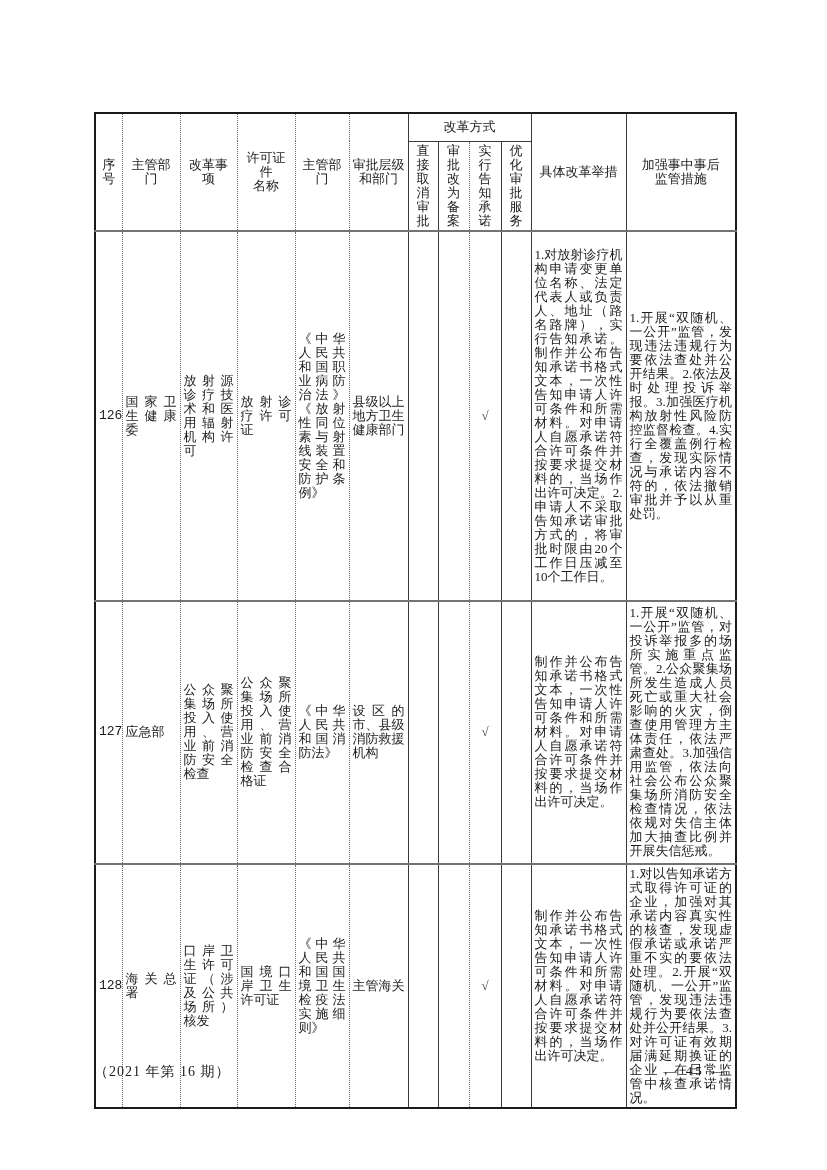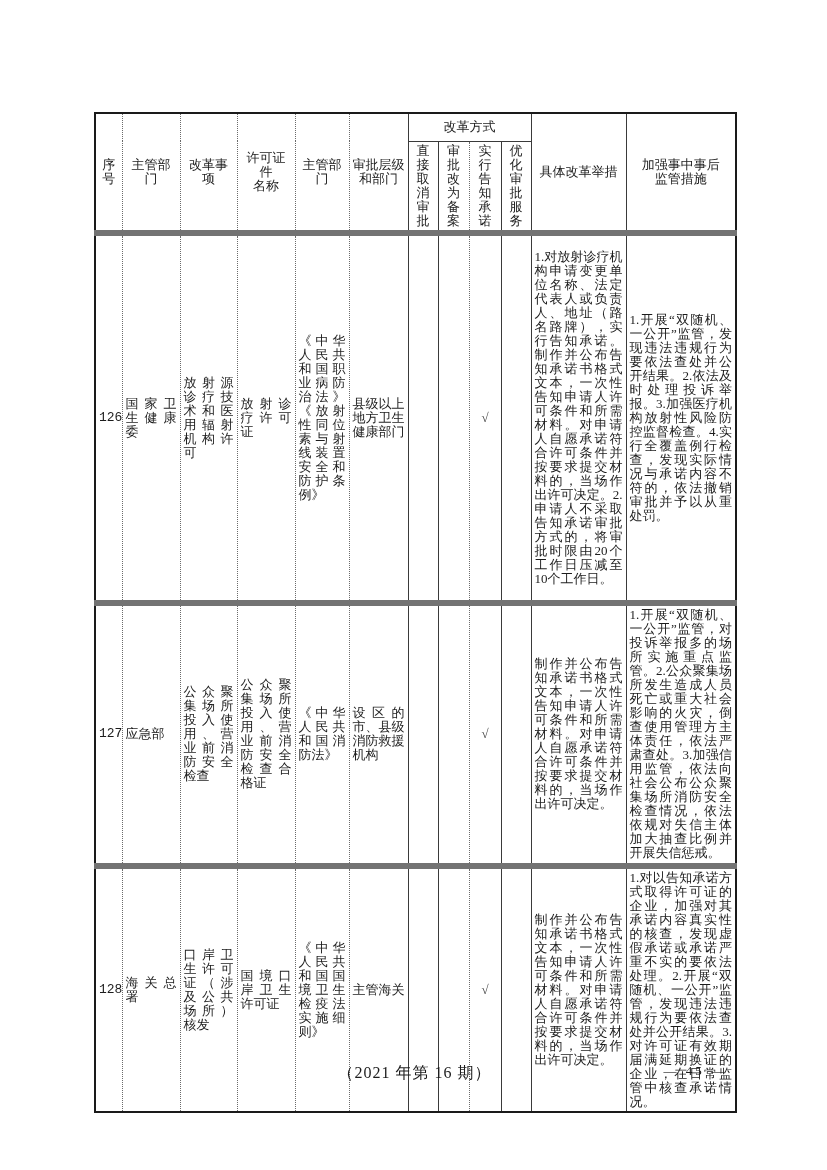--- a/index.html
+++ b/index.html
@@ -41,7 +41,7 @@
   }
   .bl-dot   { border-left: 1px dotted #6a6a6a; }
   .bl-solid { border-left: 1px solid #3a3a3a; }
-  .bt       { border-top: 6px solid #737373; }
+  .bt       { border-top: 2px solid #737373; }
   .bb       { border-bottom: 1px solid #3a3a3a; }
   .mark { font-size: 13px; color: #444; text-align: center; }
   .footer-issue {

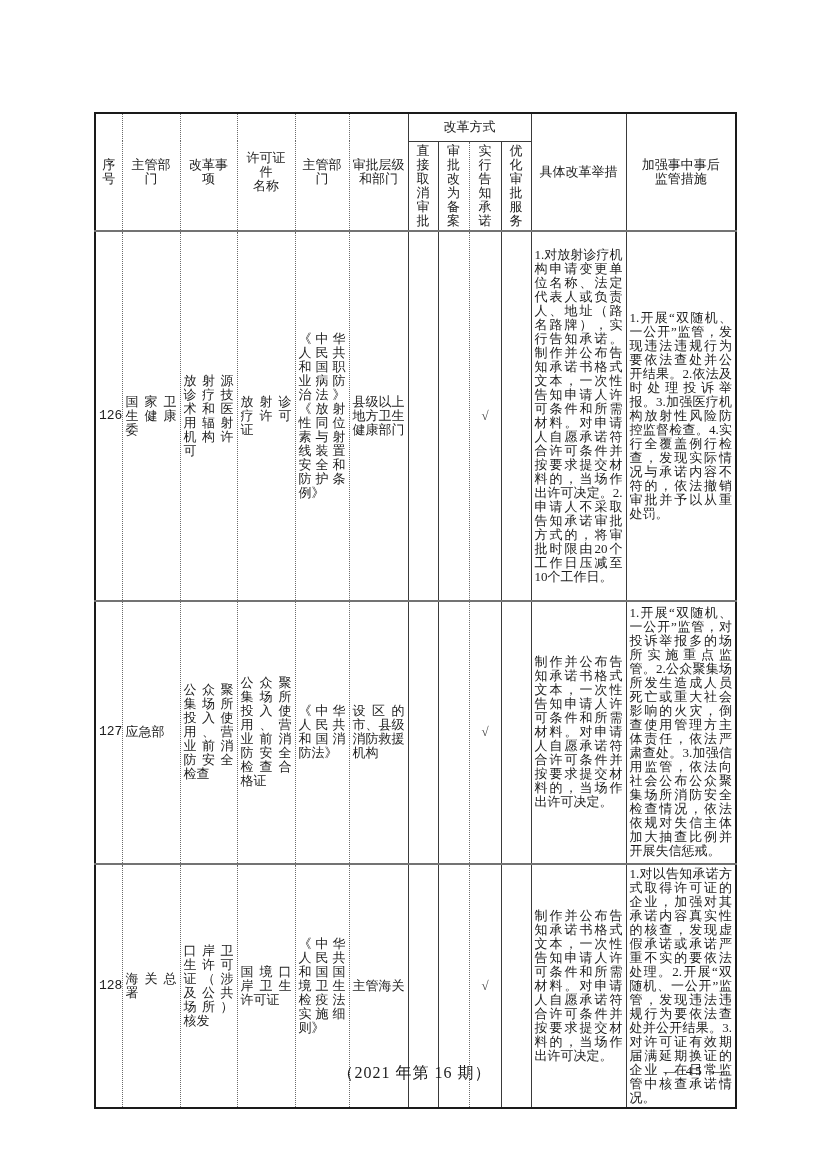--- a/index.html
+++ b/index.html
@@ -46,7 +46,7 @@
   .mark { font-size: 13px; color: #444; text-align: center; }
   .footer-issue {
     position: absolute; left: 94px; top: 1063px; width: 641px;
-    text-align: center; font-size: 16px; letter-spacing: 1px;
+    font-size: 14px; letter-spacing: 1px;
   }
   .footer-page {
     position: absolute; top: 1063px; right: 100px;

